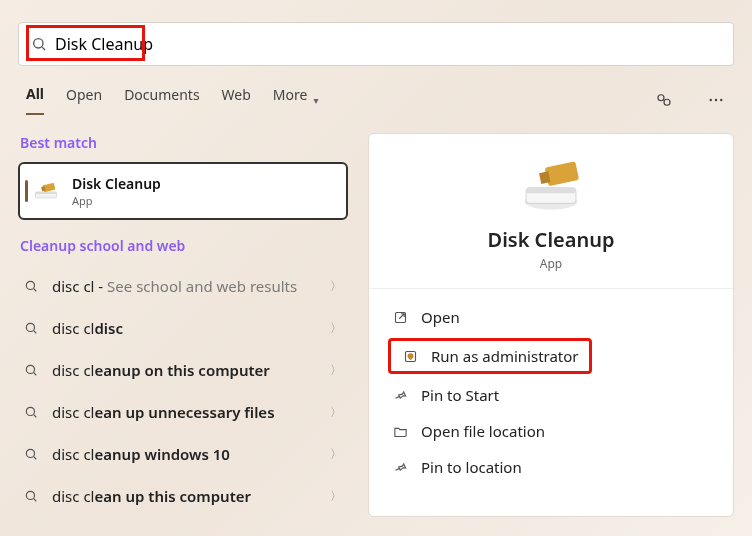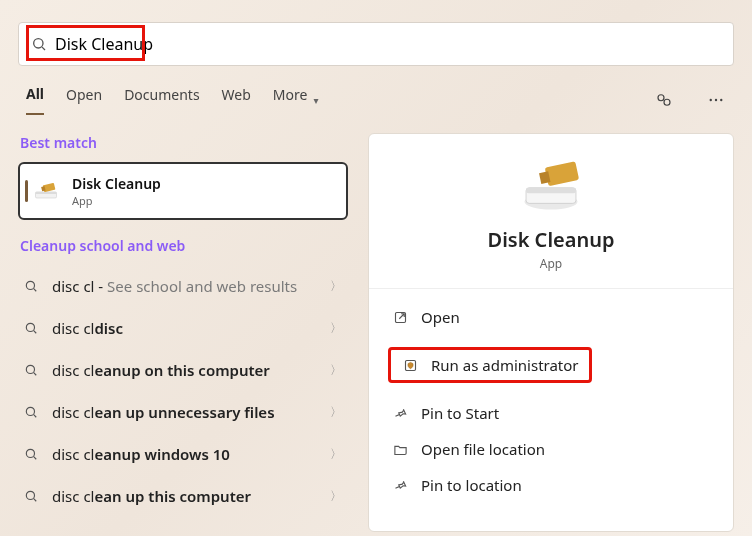--- a/index.html
+++ b/index.html
@@ -49,7 +49,7 @@
   .action-row { display:flex; align-items:center; gap:12px; padding:8px 10px; font-size:15px; color:#222; cursor:pointer; border-radius:4px; }
   .action-row .ai { width:18px; height:18px; display:flex; align-items:center; justify-content:center; color:#555; }
   .red-outline-action { border:3px solid #e6140a; border-radius:4px; margin:0 -3px; padding:5px 10px; display:inline-flex; }
-  .red-outline-wrap { padding:0 10px; margin:12px 0; }
+  .red-outline-wrap { padding:0 10px; margin:3px 0; }
 
   svg { display:block; }
 </style>

